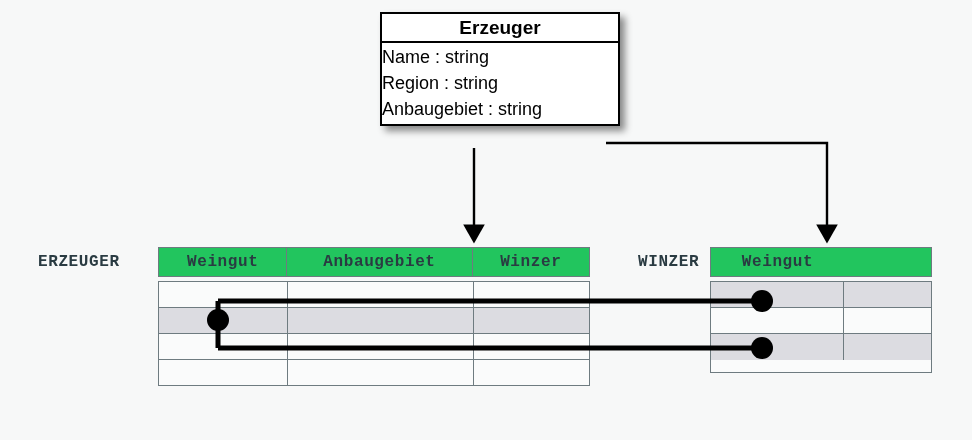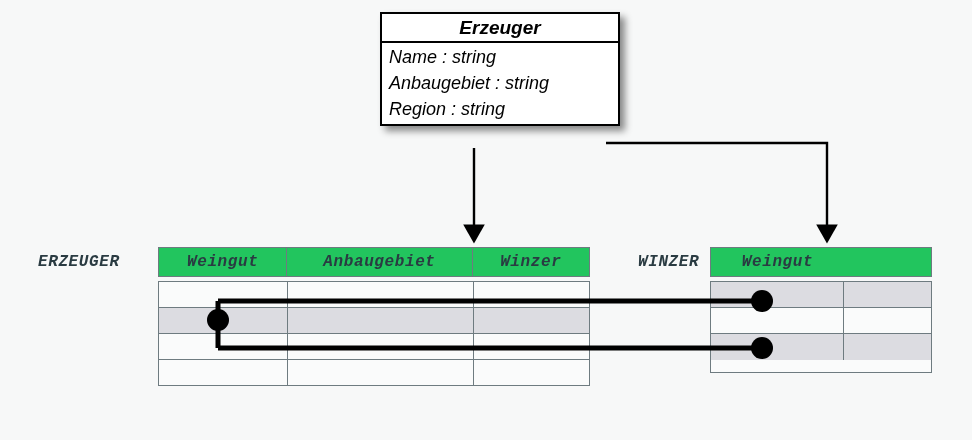--- a/index.html
+++ b/index.html
@@ -17,7 +17,6 @@
     position: relative;
     width: 972px;
     height: 380px;
-    font-style: italic;
   }
 
   

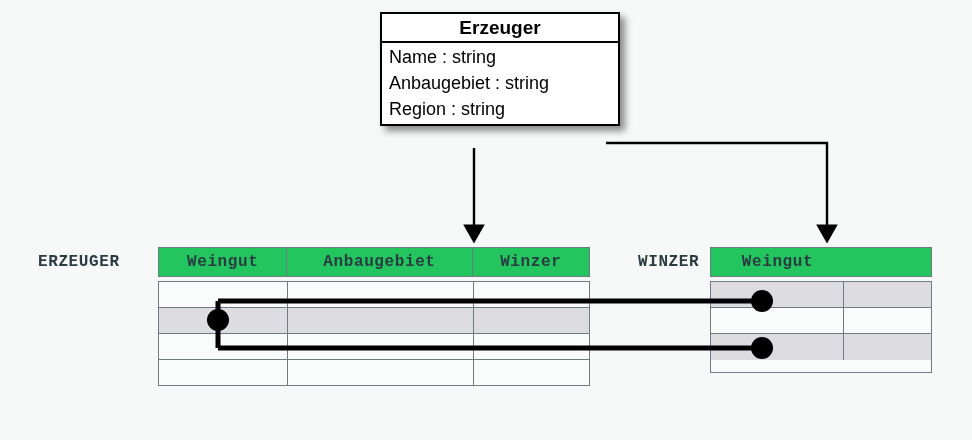--- a/index.html
+++ b/index.html
@@ -47,7 +47,6 @@
     font-size: 18px;
     line-height: 26px;
     color: #000;
-    padding-left: 7px;
     white-space: nowrap;
     font-family: "Liberation Sans", sans-serif;
   }

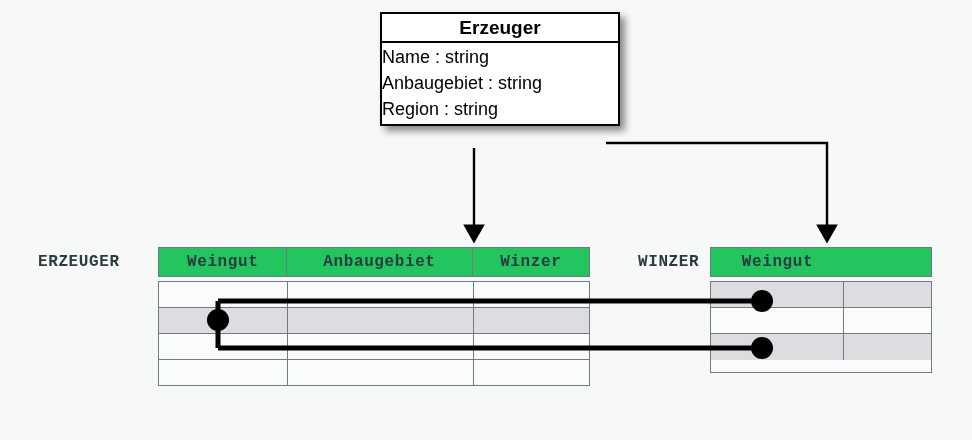--- a/index.html
+++ b/index.html
@@ -125,8 +125,8 @@
     <div class="uml-title">Erzeuger</div>
     <div class="uml-attrs">
       <div class="uml-attr">Name : string</div>
+      <div class="uml-attr">Region : string</div>
       <div class="uml-attr">Anbaugebiet : string</div>
-      <div class="uml-attr">Region : string</div>
     </div>
   </div>
 

